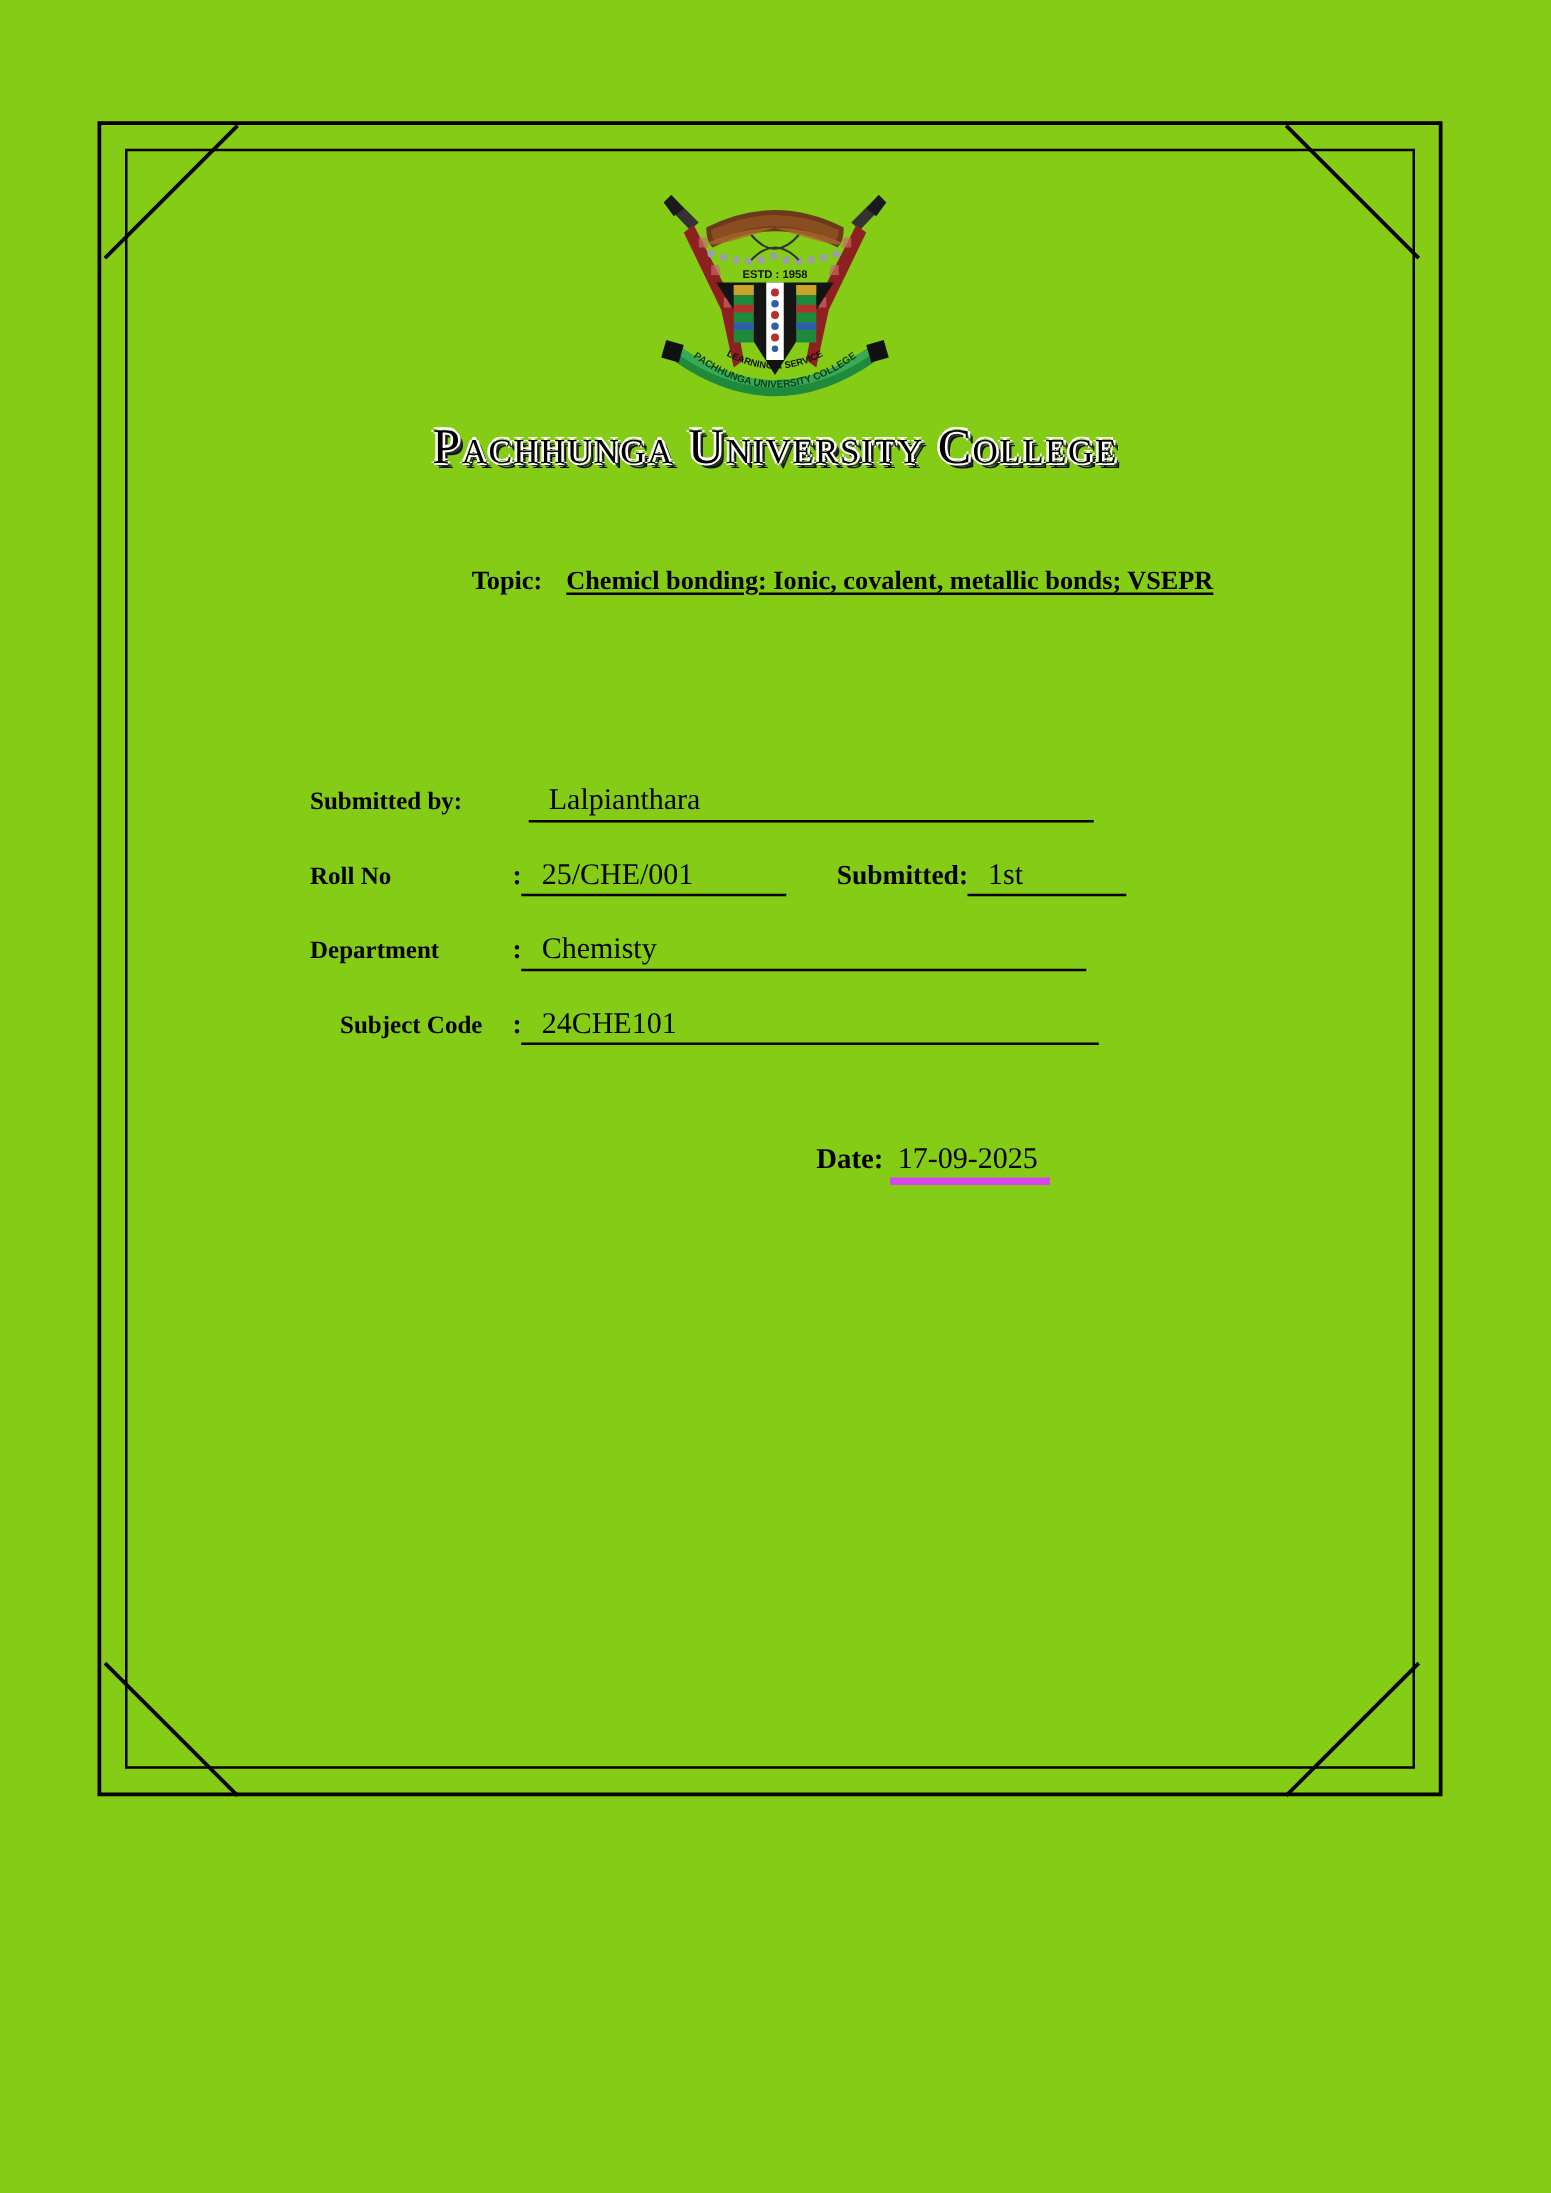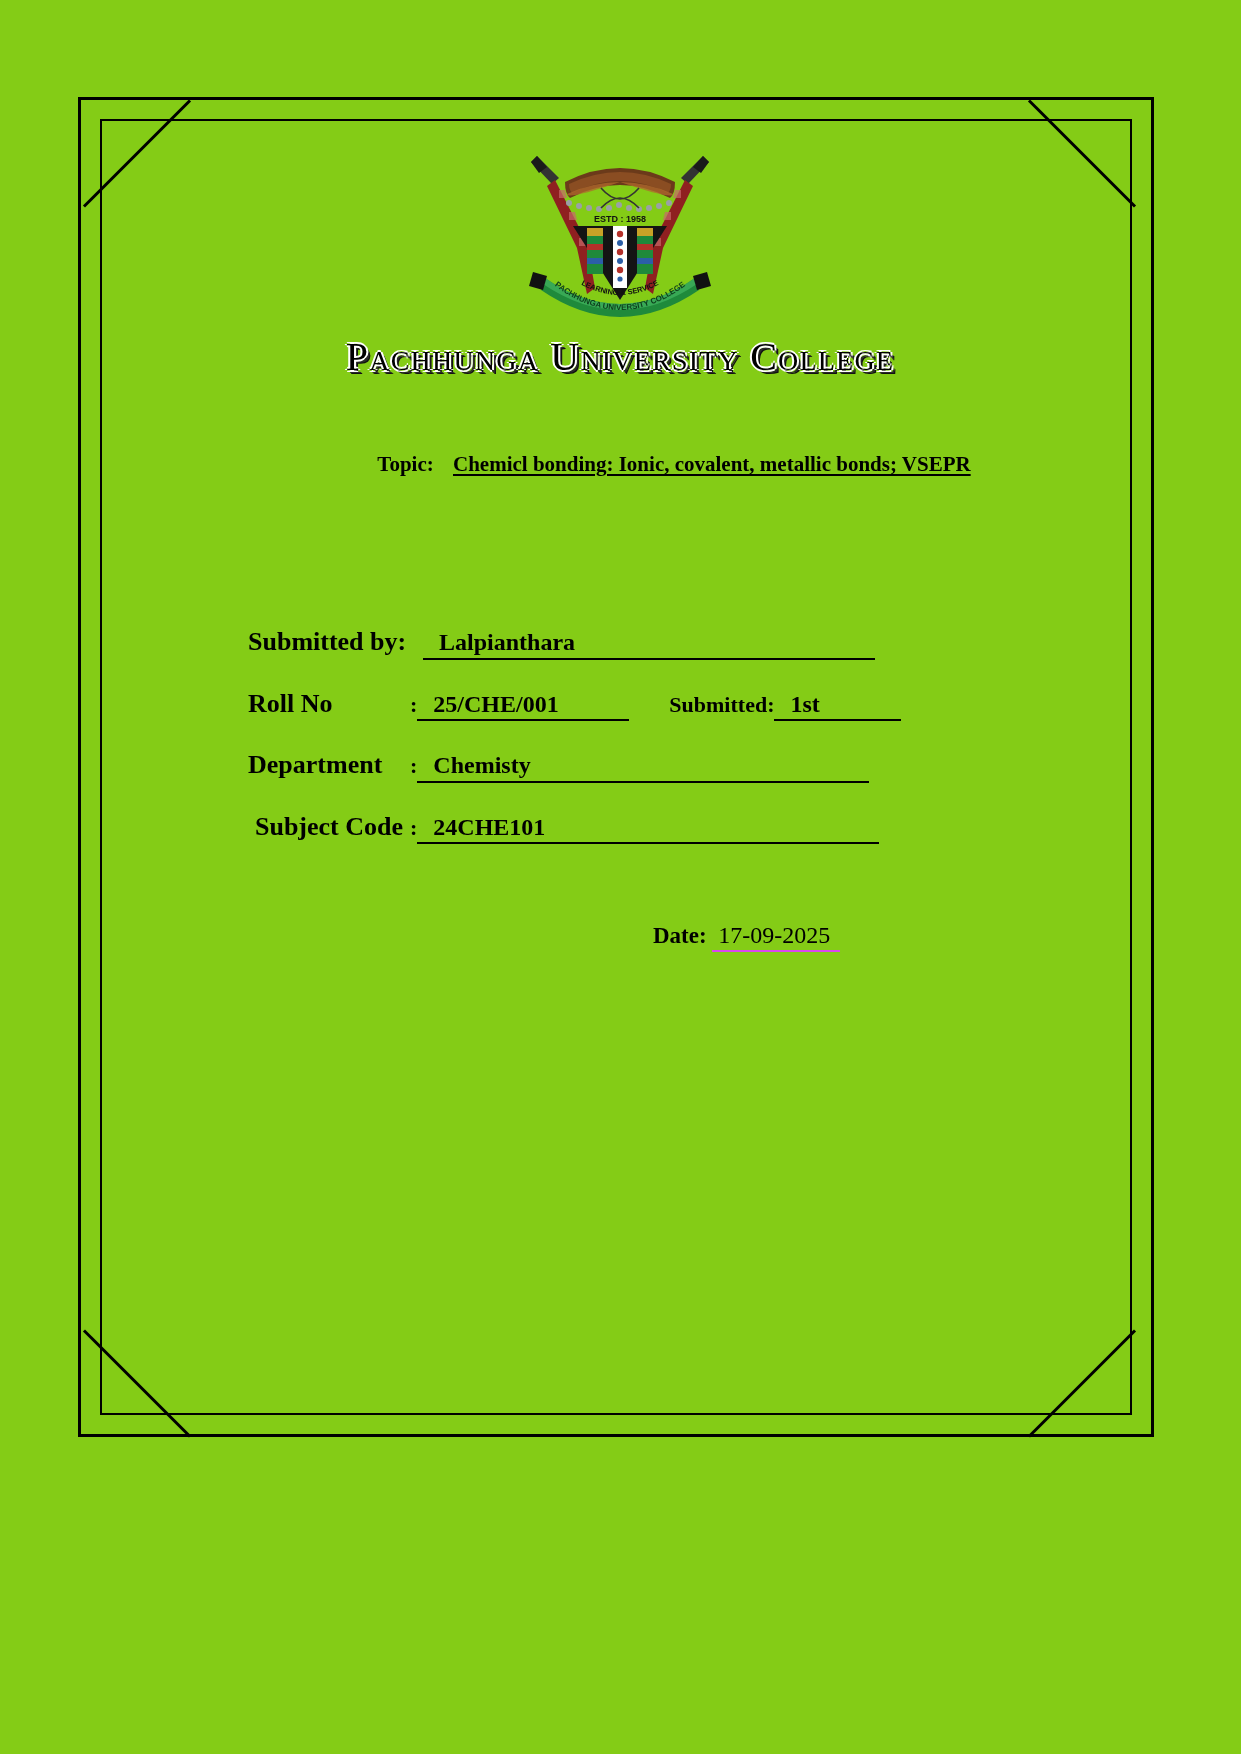--- a/index.html
+++ b/index.html
@@ -134,7 +134,7 @@
   }
   .f-label {
     font-weight: bold;
-    font-size: 26px;
+    font-size: 20px;
   }
   .f-colon {
     font-weight: bold;

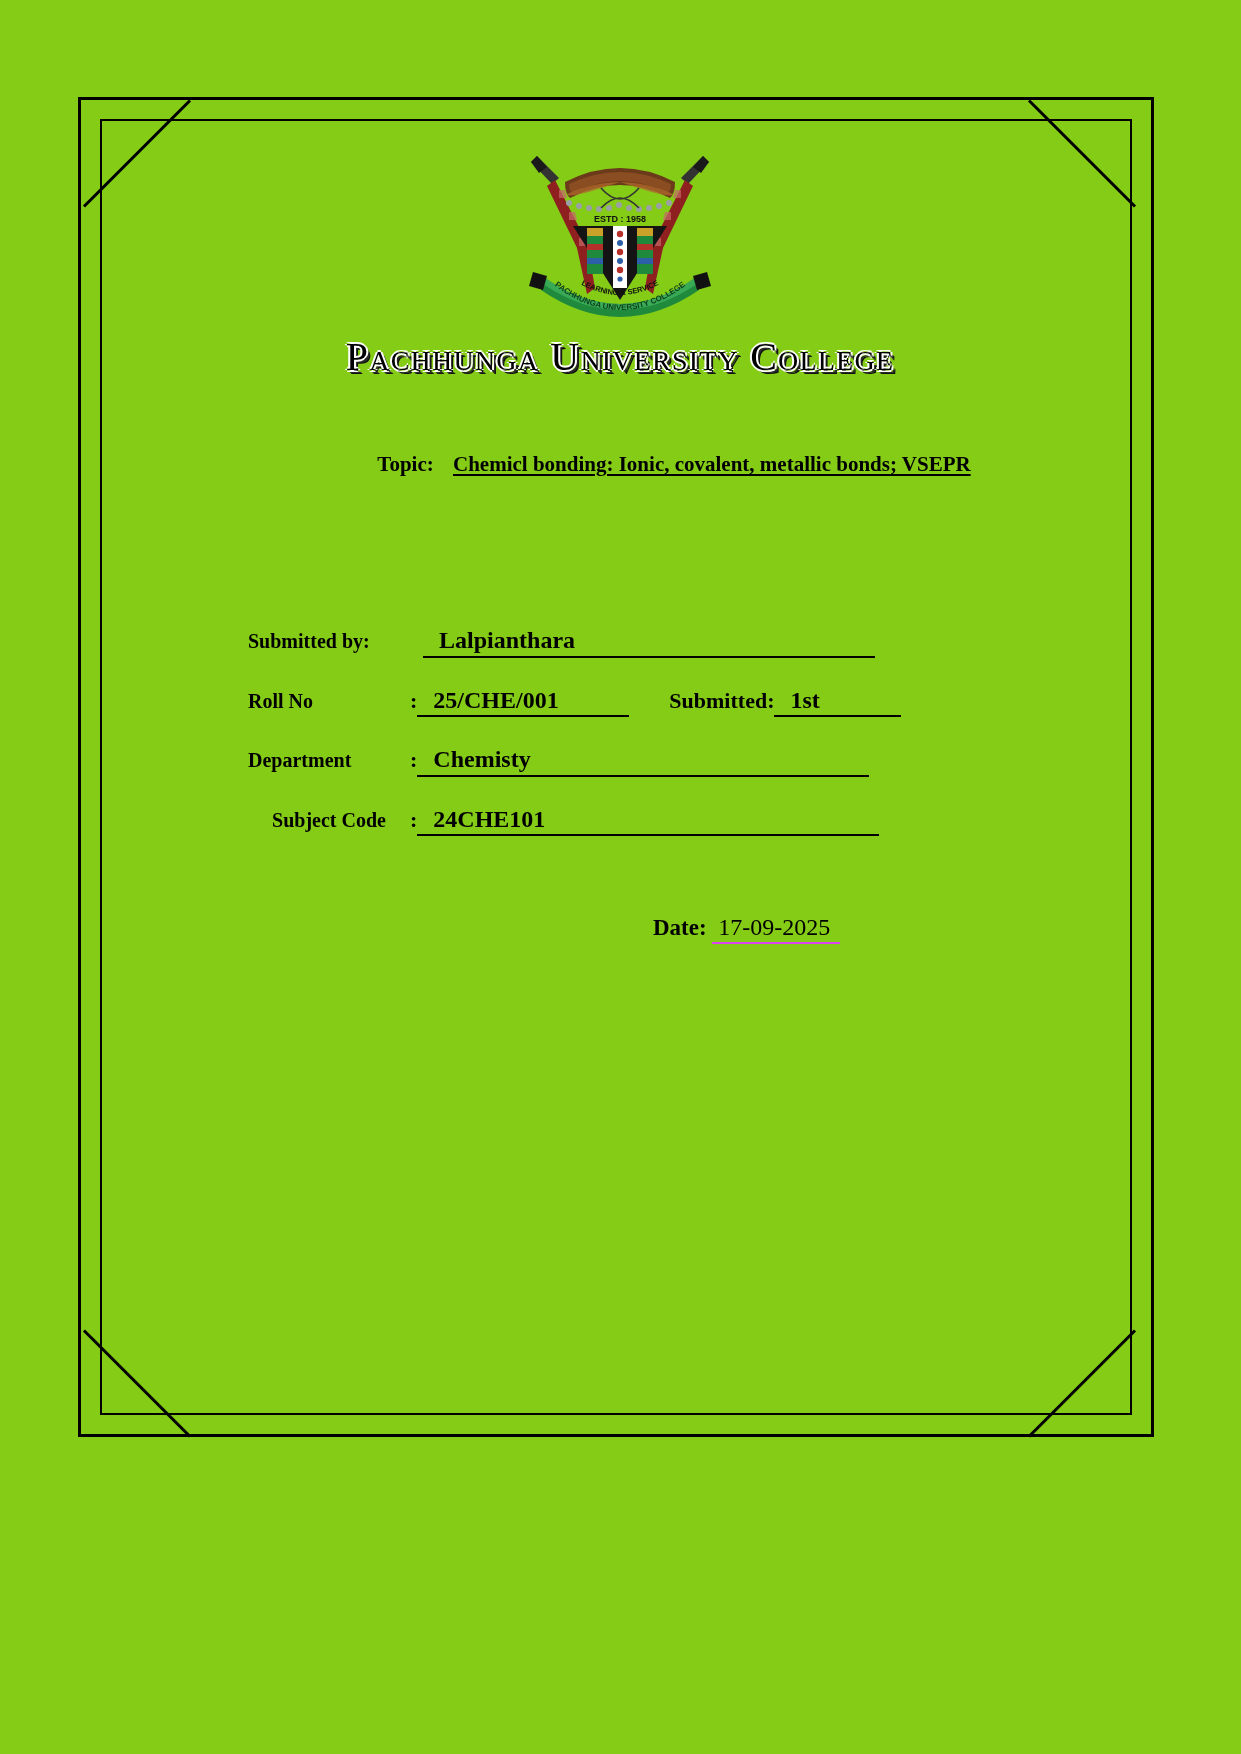--- a/index.html
+++ b/index.html
@@ -141,7 +141,7 @@
     font-size: 22px;
   }
   .f-value {
-    font-weight: bold;
+    font-weight: normal;
     font-size: 24px;
     border-bottom: 2px solid #000;
     padding: 0 6px 1px 16px;

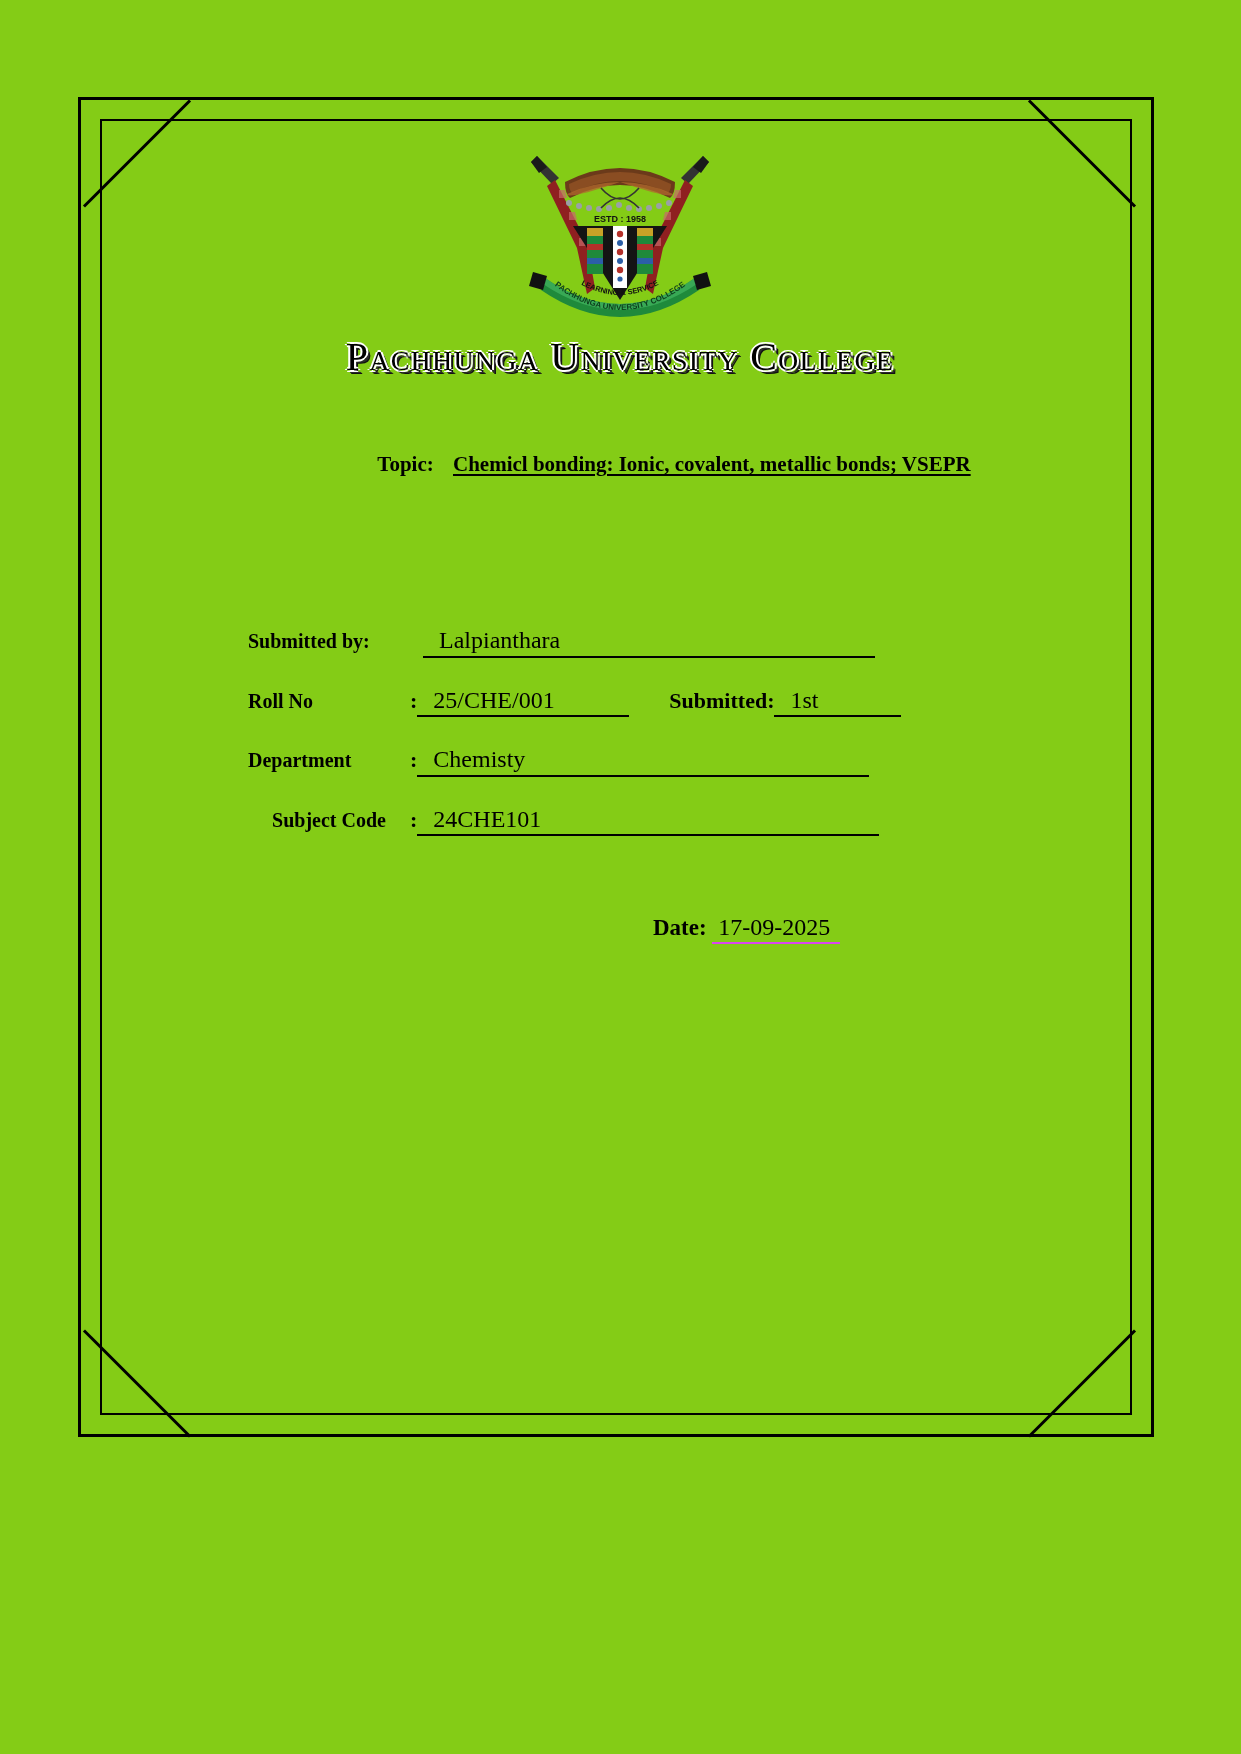--- a/index.html
+++ b/index.html
@@ -182,7 +182,7 @@
   .date-value {
     font-weight: normal;
     font-size: 24px;
-    border-bottom: 2px solid #d946ef;
+    border-bottom: 6px solid #d946ef;
     padding: 0 10px 1px 6px;
     display: inline-block;
   }

